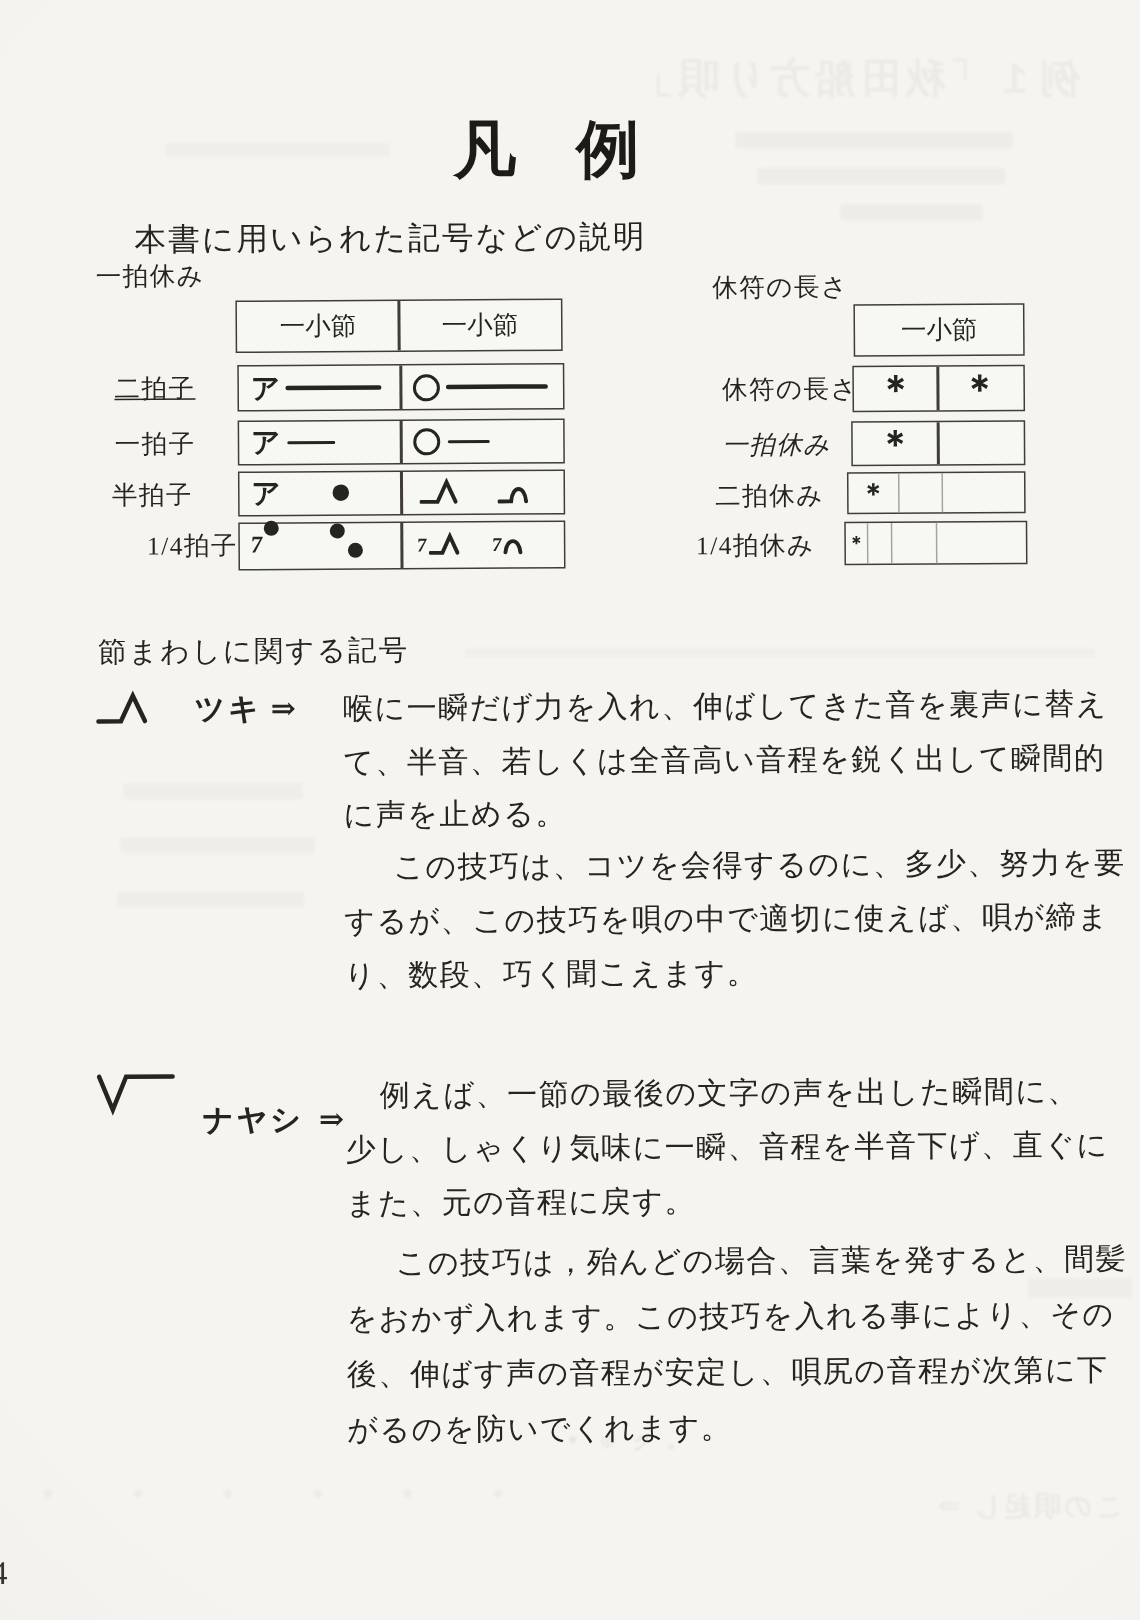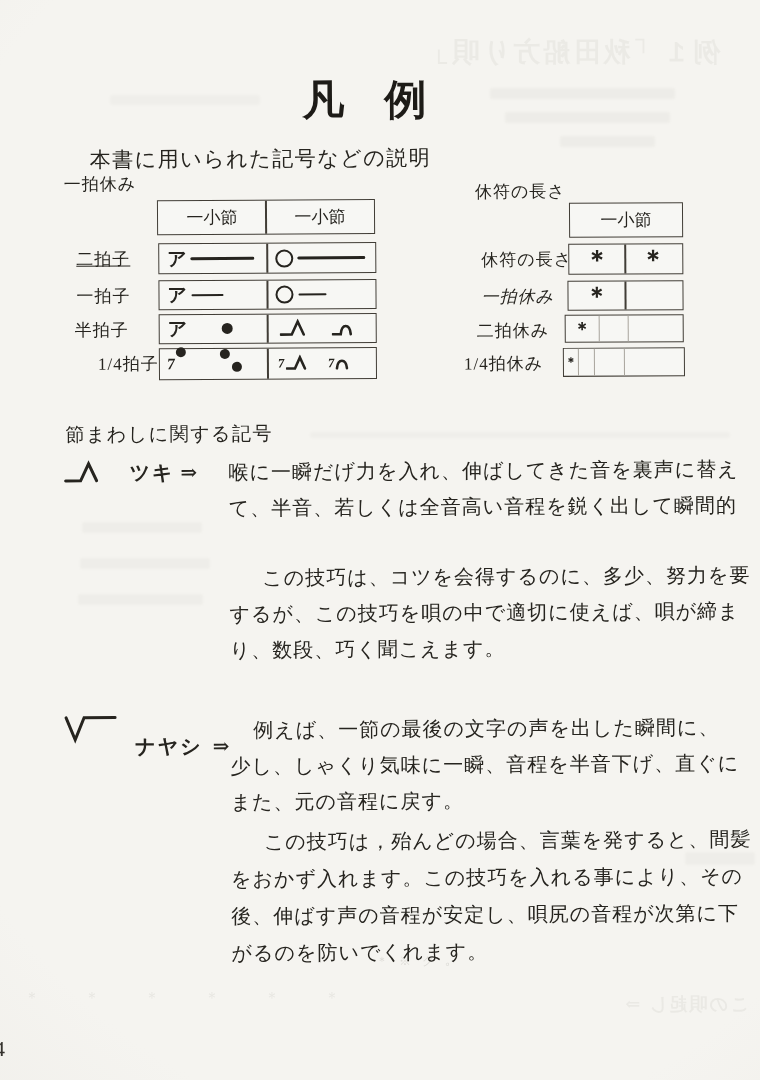--- a/index.html
+++ b/index.html
@@ -205,6 +205,7 @@
     <div class="symline-label" style="left:130px;top:458px;"><span>ツキ</span><span style="margin-left:6px;">⇒</span></div>
     <div class="bodyline" style="left:229px;top:458px;">喉に一瞬だげ力を入れ、伸ばしてきた音を裏声に替え</div>
     <div class="bodyline" style="left:229px;top:494px;">て、半音、若しくは全音高い音程を鋭く出して瞬間的</div>
+    <div class="bodyline" style="left:229px;top:529px;">に声を止める。</div>
     <div class="bodyline" style="left:262px;top:564px;">この技巧は、コツを会得するのに、多少、努力を要</div>
     <div class="bodyline" style="left:229px;top:600px;">するが、この技巧を唄の中で適切に使えば、唄が締ま</div>
     <div class="bodyline" style="left:229px;top:636px;">り、数段、巧く聞こえます。</div>

